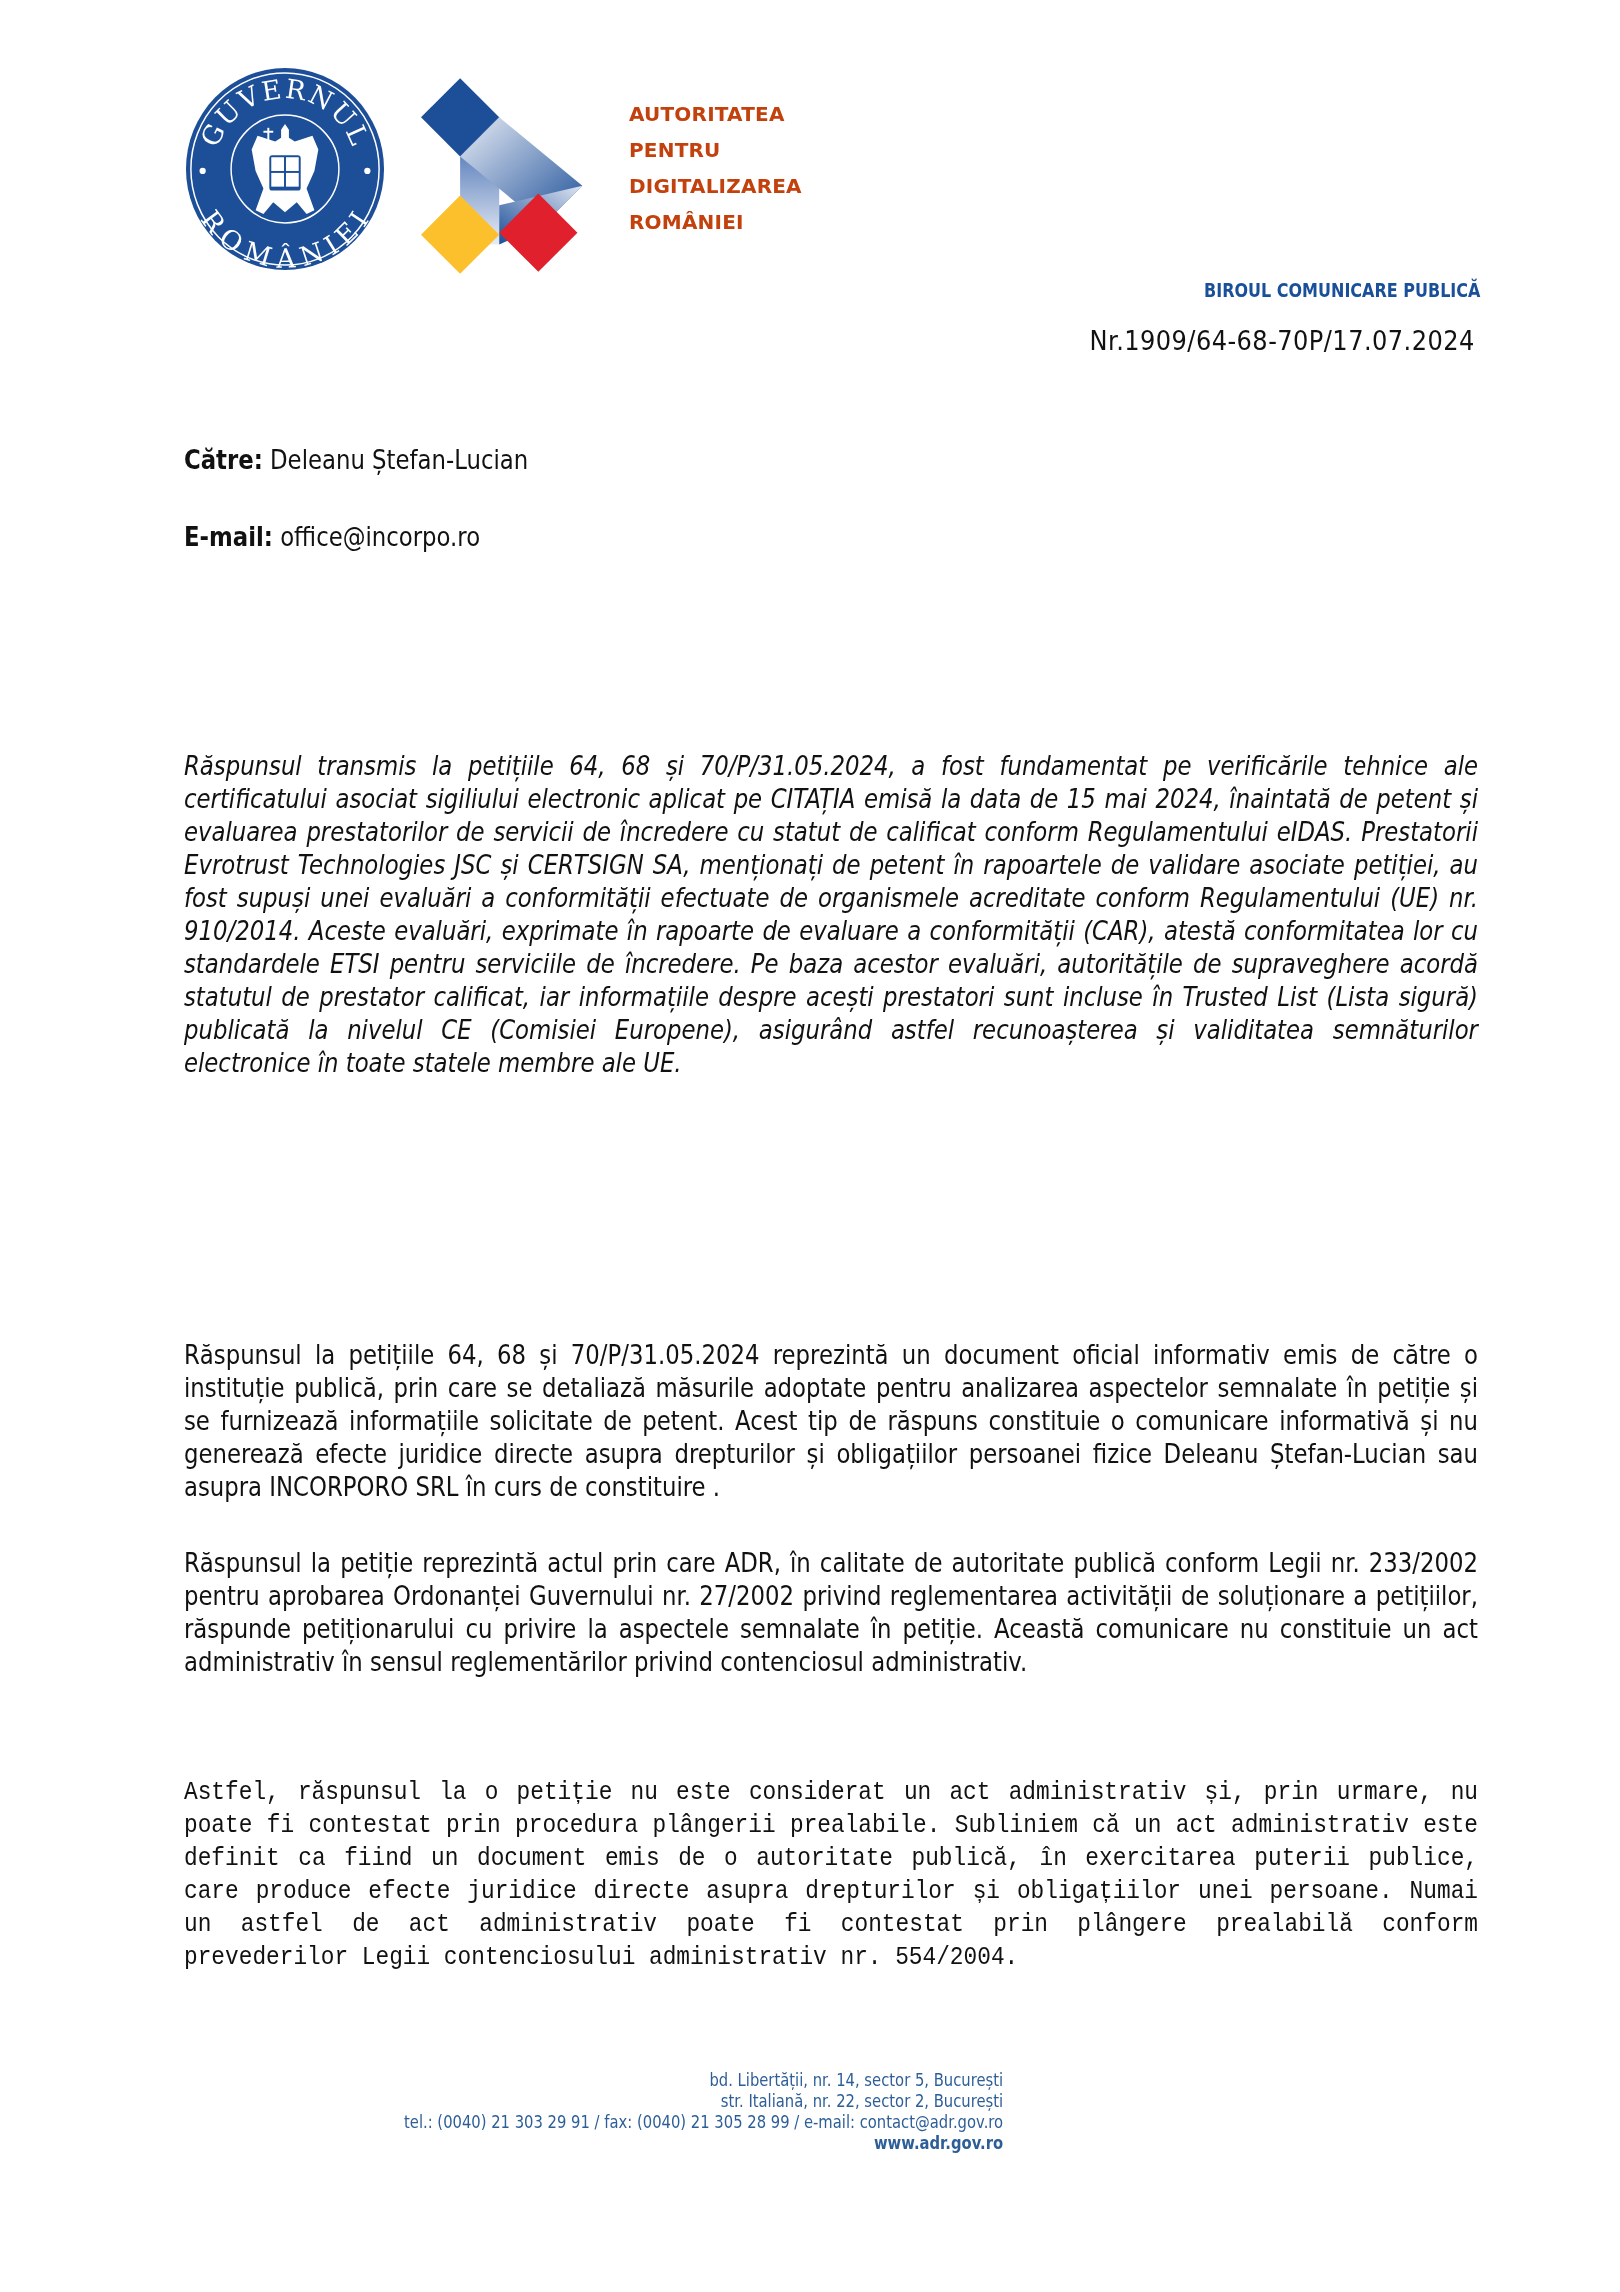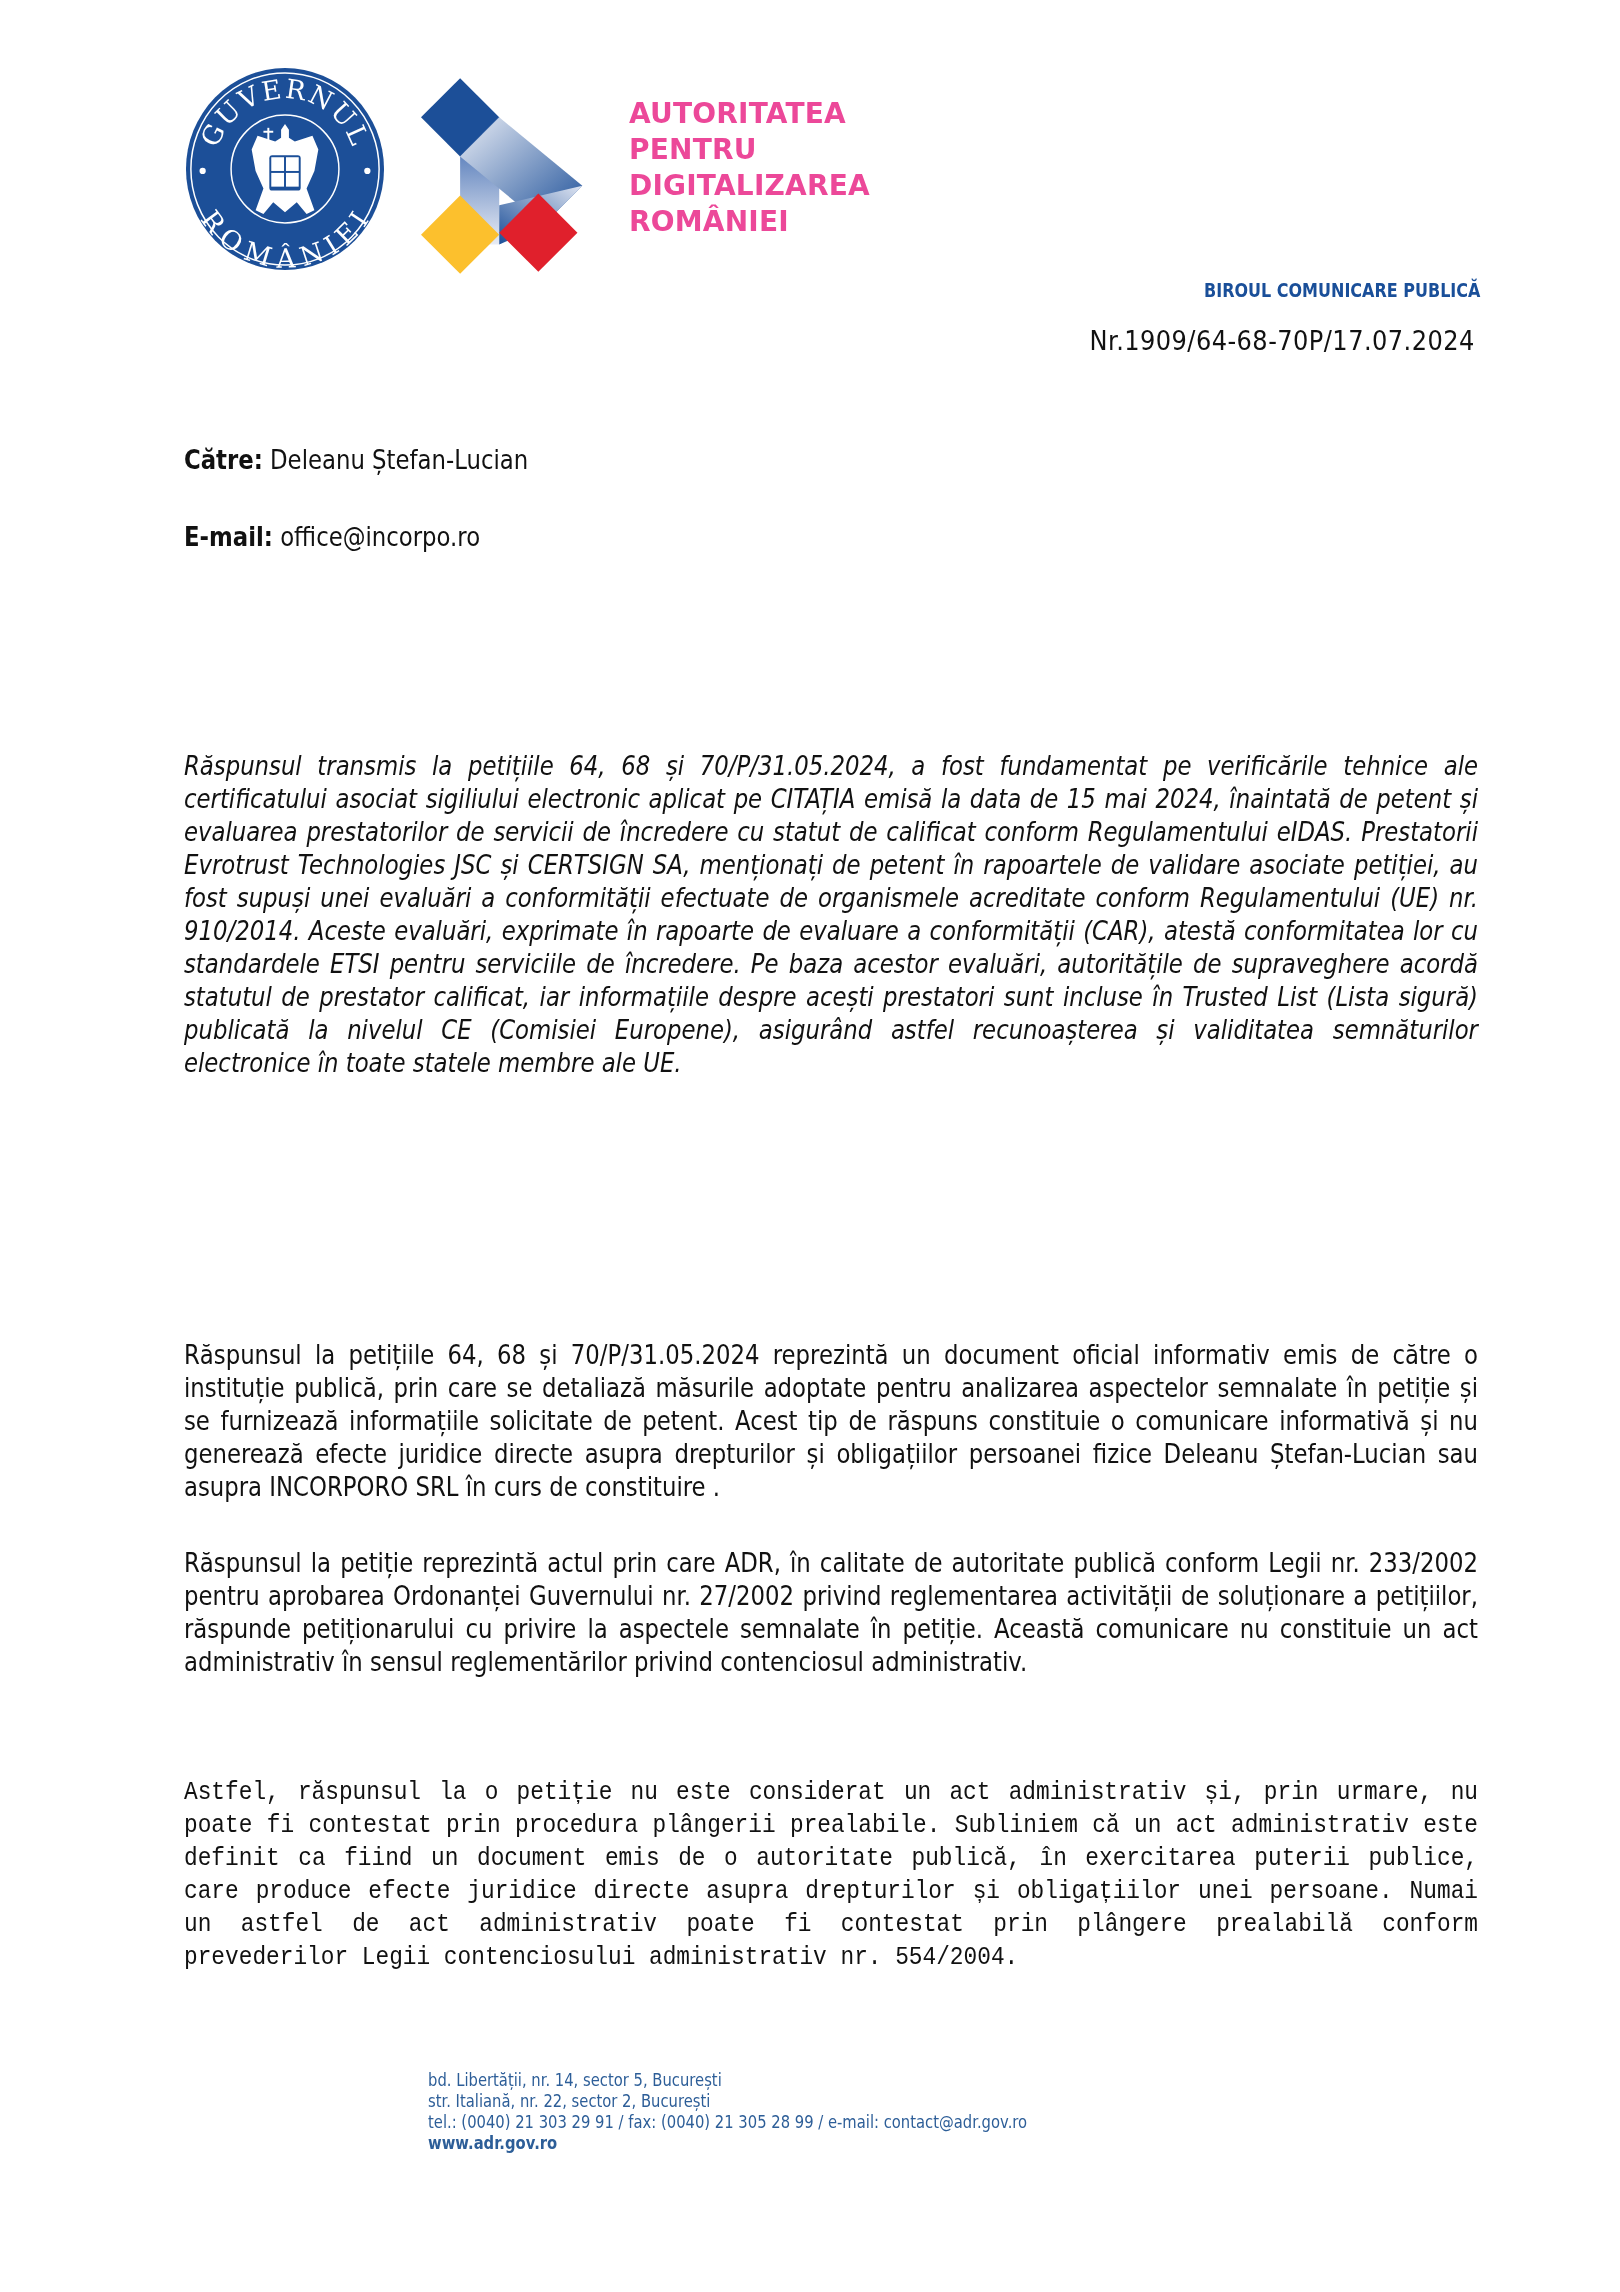--- a/index.html
+++ b/index.html
@@ -10,9 +10,9 @@
   
   .seal { position:absolute; left:185px; top:67px; width:200px; height:204px; }
   .adr-mark { position:absolute; left:421px; top:78px; width:176px; height:196px; }
-  .adr-name { position:absolute; left:629px; top:96px; color:#ec4899;
+  .adr-name { position:absolute; left:629px; top:96px; color:#c2410c;
               font-family:"DejaVu Sans", sans-serif; font-weight:bold;
-              font-size:28px; line-height:36px; letter-spacing:0.2px; }
+              font-size:20px; line-height:36px; letter-spacing:0.2px; }
   .adr-name div { white-space:nowrap; }
 
   .dept { position:absolute; right:140px; top:280px; color:#1a4f99;

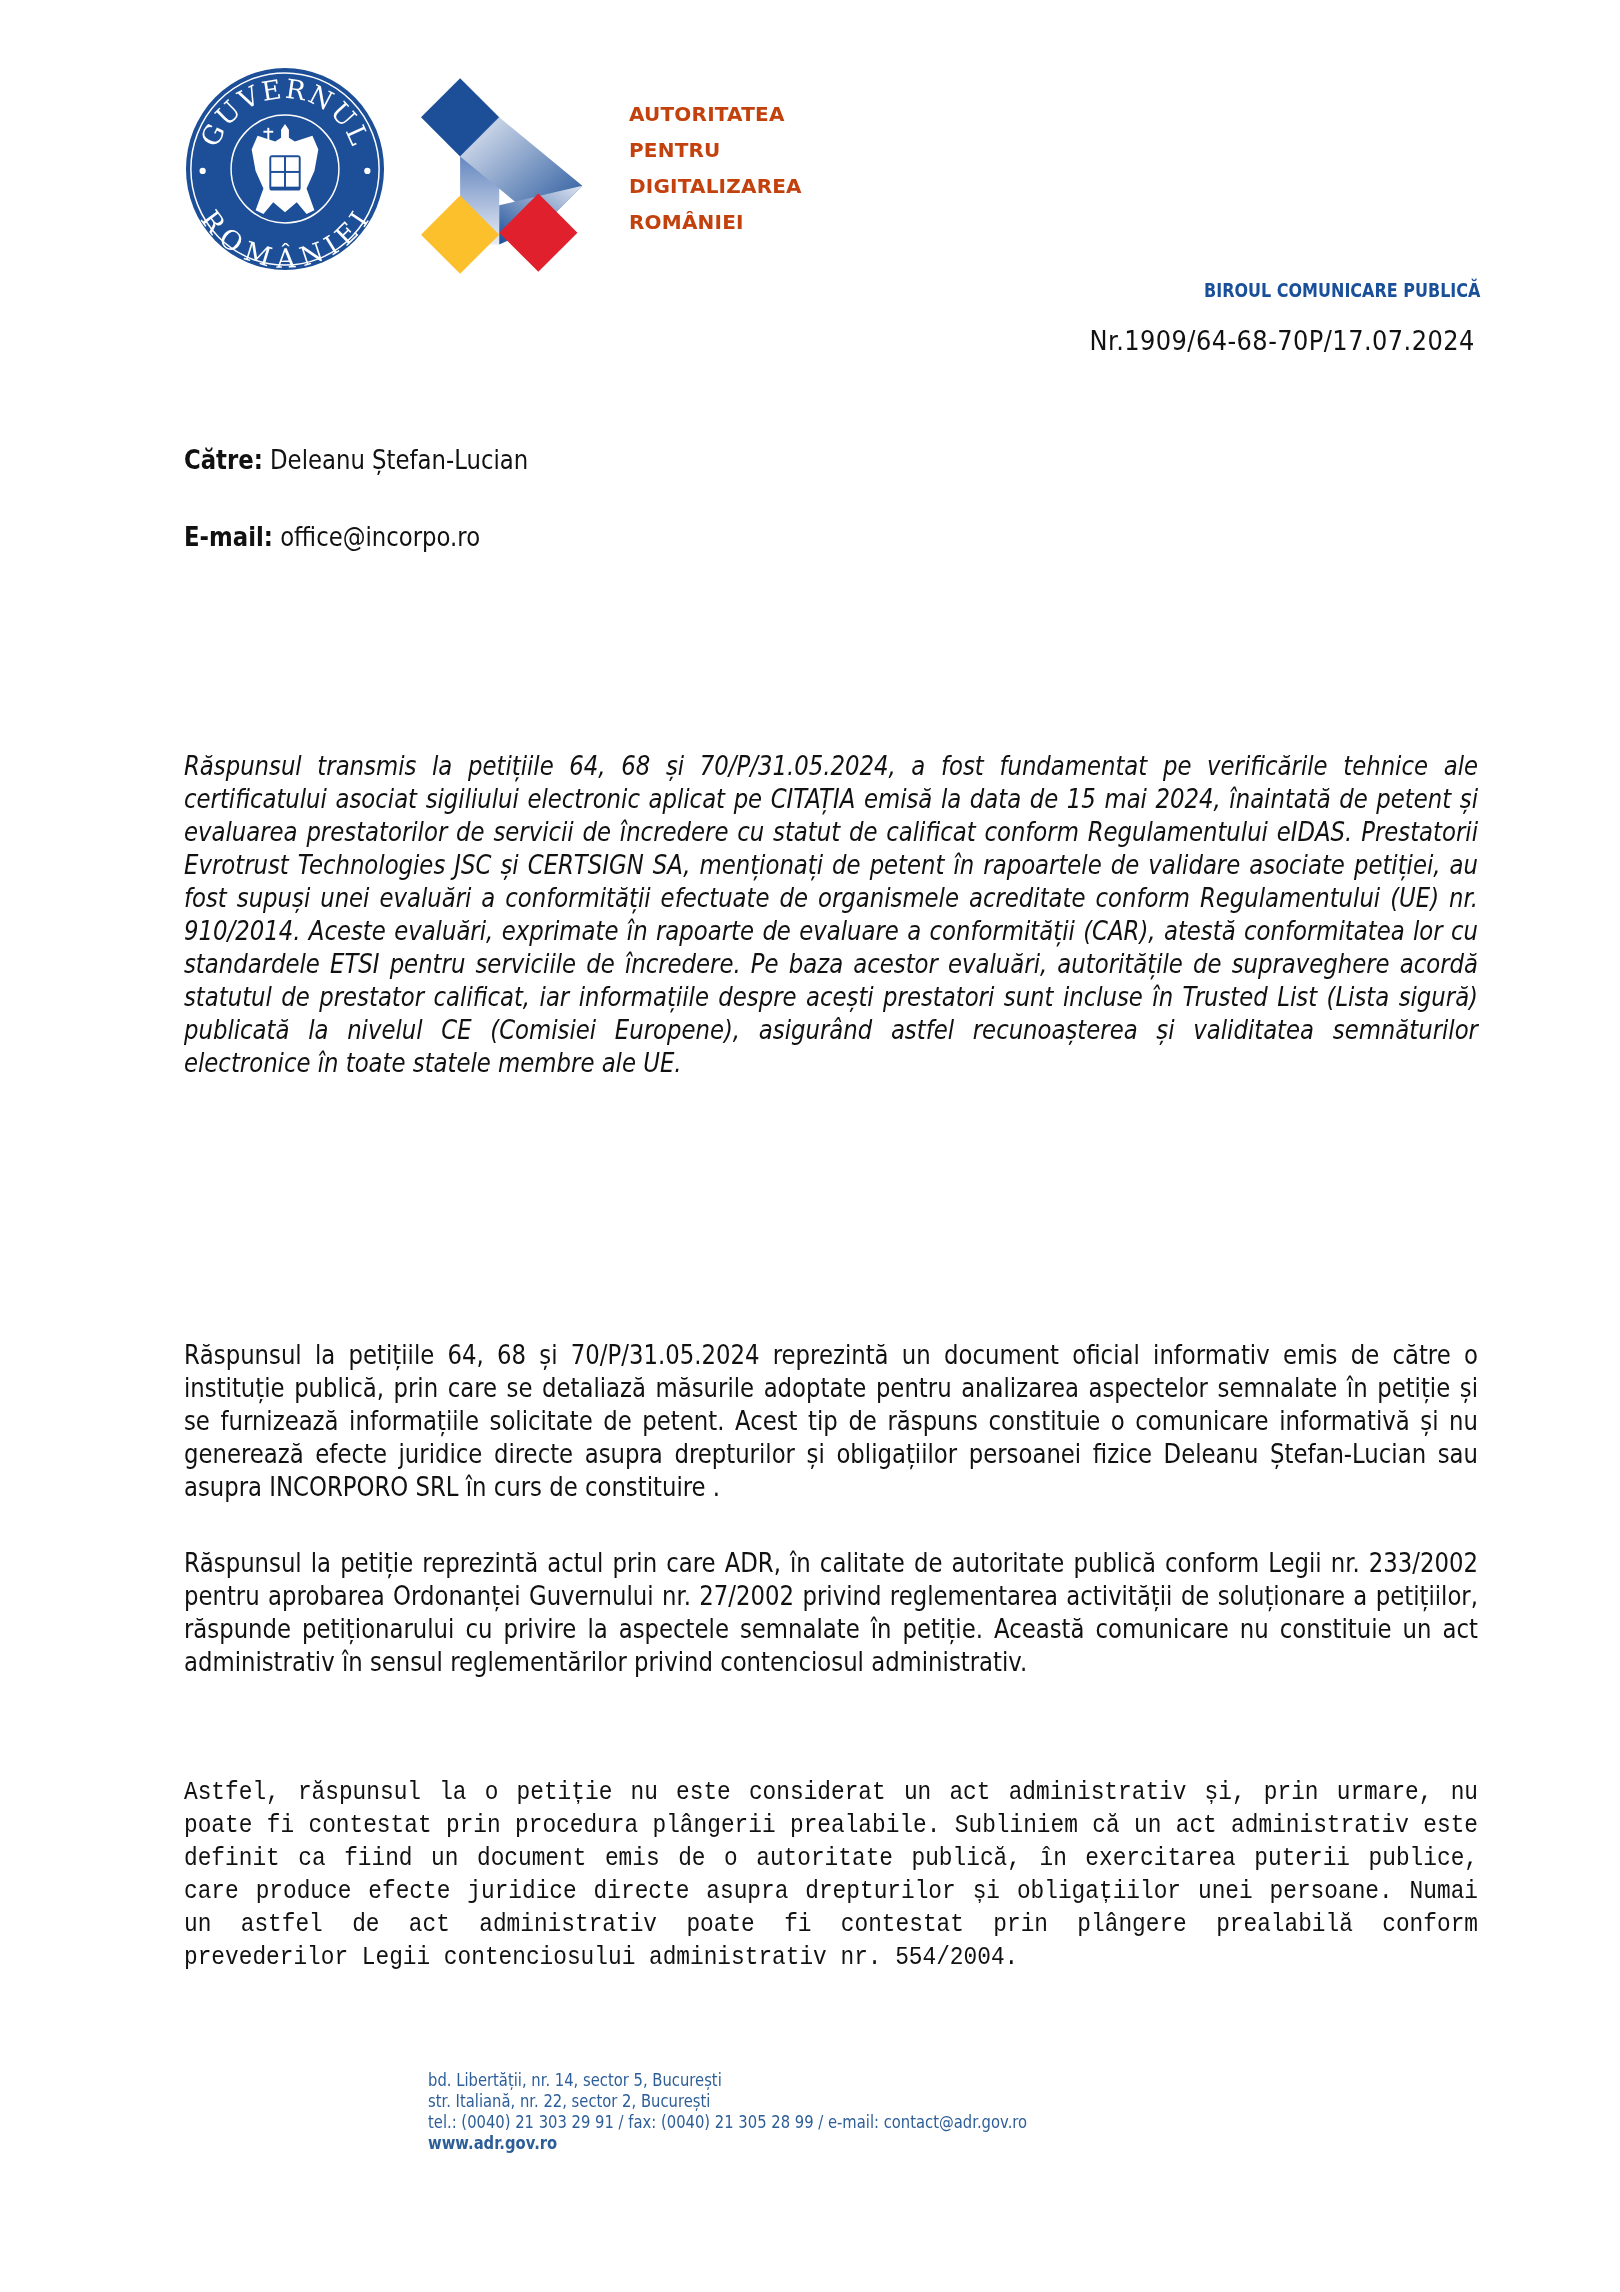--- a/index.html
+++ b/index.html
@@ -40,8 +40,8 @@
   .p4 { top:1776px;font-family:Liberation Mono, monospace; }
   .para-inner { text-align:justify; text-align-last:left; }
 
-  .footer { position:absolute; left:428px; top:2070px; color:#2d5e98;
-            font-family:"DejaVu Sans", sans-serif; font-size:17.6px; line-height:21px; }
+  .footer { position:absolute; left:404px; top:2070px; color:#2d5e98;
+            font-family:"DejaVu Sans", sans-serif; font-size:17.6px; line-height:21px;text-align:right; }
   .footer .cond-f { transform:scaleX(0.84); transform-origin:left top; white-space:nowrap; }
   .footer .web { font-weight:bold; }
 </style>

